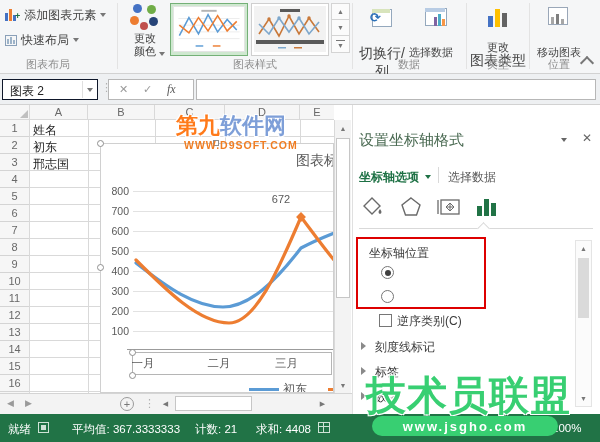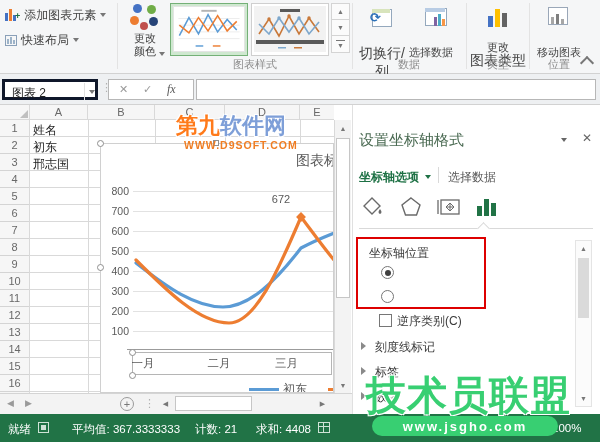--- a/index.html
+++ b/index.html
@@ -51,6 +51,7 @@
       <span>快速布局</span>
       <span class="caret"></span>
     </div>
+    <div class="glabel" style="left:8px;top:57px;width:80px">图表布局</div>
     <div class="vsep" style="left:117px"></div>
 
     <div class="abs" style="left:121px;top:4px;width:48px;height:62px;text-align:center">

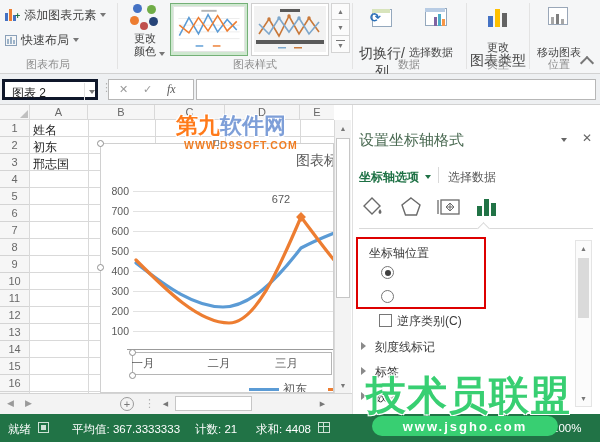--- a/index.html
+++ b/index.html
@@ -155,7 +155,7 @@
   </div>
 
   <div class="abs" style="left:0;top:74px;width:600px;height:31px;background:#eef0f2;border-bottom:1px solid #d2d2d2;box-sizing:border-box">
-    <div class="abs" style="left:2px;top:5px;width:96px;height:21px;background:#fff;border:3px solid #0f172a;box-sizing:border-box">
+    <div class="abs" style="left:2px;top:5px;width:96px;height:21px;background:#fff;border:1px solid #0f172a;box-sizing:border-box">
       <span class="abs" style="left:7px;top:3px;font-size:12px;color:#222">图表 2</span>
       <span class="abs" style="left:79px;top:1px;width:1px;height:17px;background:#e0e0e0"></span>
       <span class="caret abs" style="left:84px;top:8px"></span>

